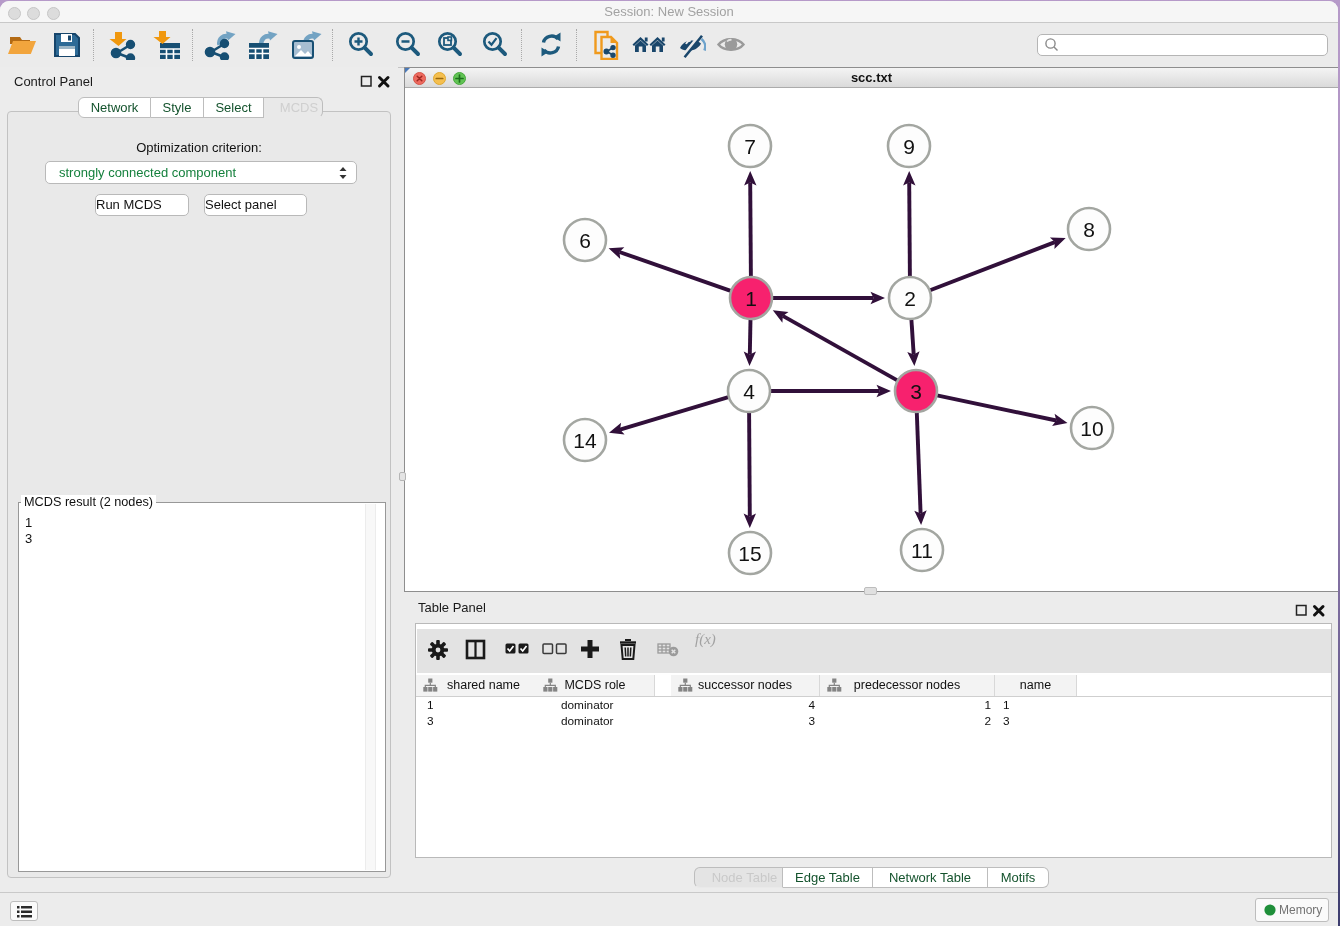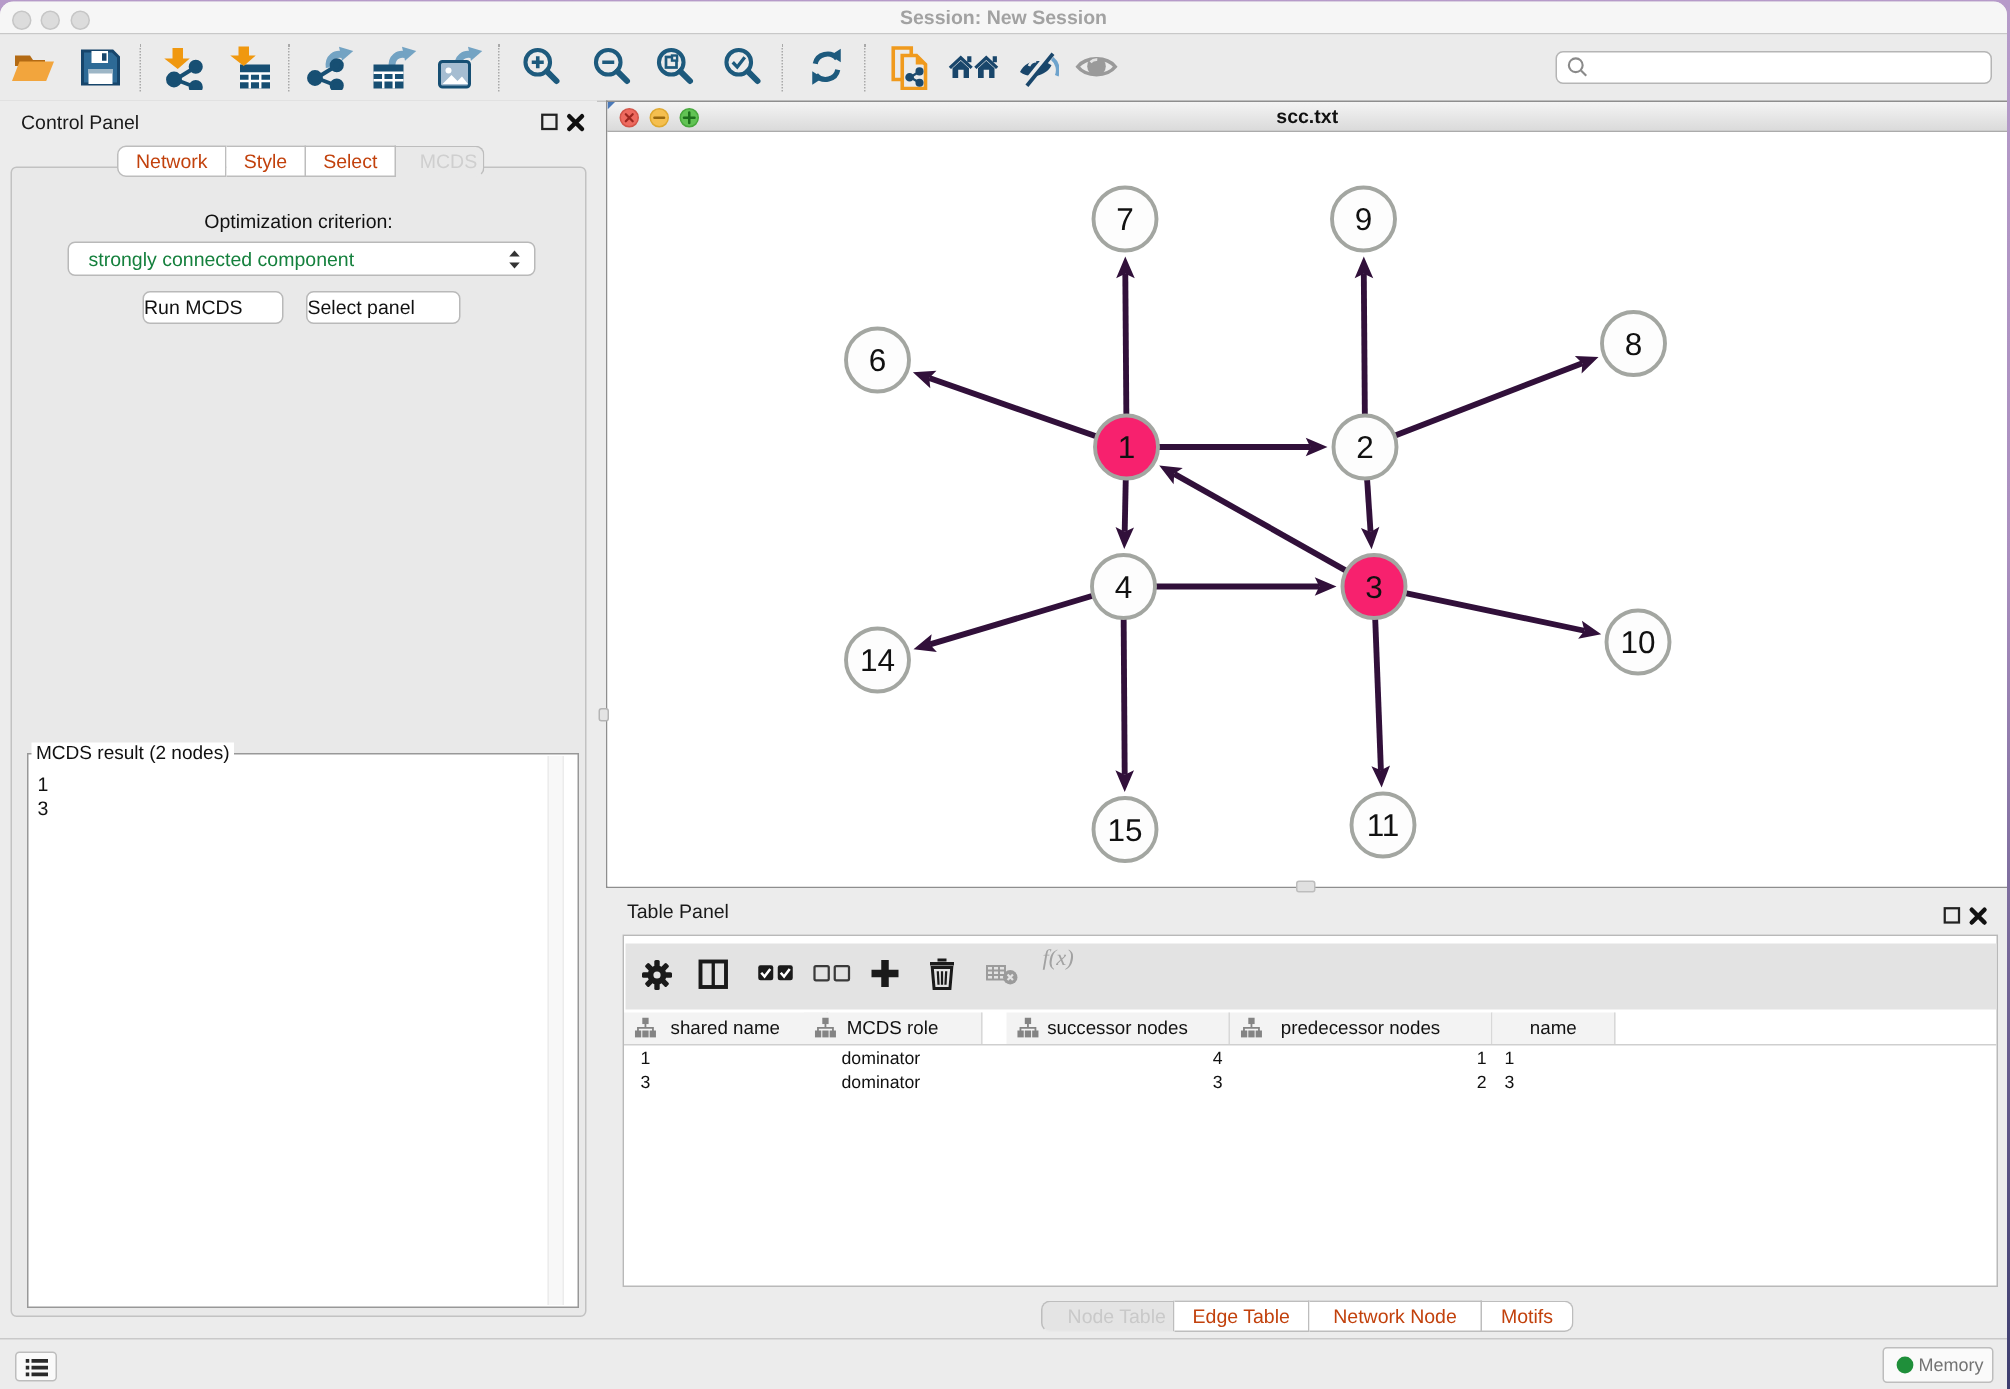--- a/index.html
+++ b/index.html
@@ -10,7 +10,7 @@
  background:#ececec;border-radius:9px 9px 0 0;overflow:hidden;}
 
 #titlebar{position:absolute;left:0;top:0;width:100%;height:21px;background:#f6f6f6;
- border-bottom:1px solid #c8c8c8;font-weight:bold;}
+ border-bottom:1px solid #c8c8c8;}
 .tl{position:absolute;top:6px;width:13px;height:13px;border-radius:50%;
  background:#dcdcdc;border:1px solid #c6c6c6;box-sizing:border-box;}
 #wtitle{position:absolute;top:3px;left:0;width:100%;text-align:center;

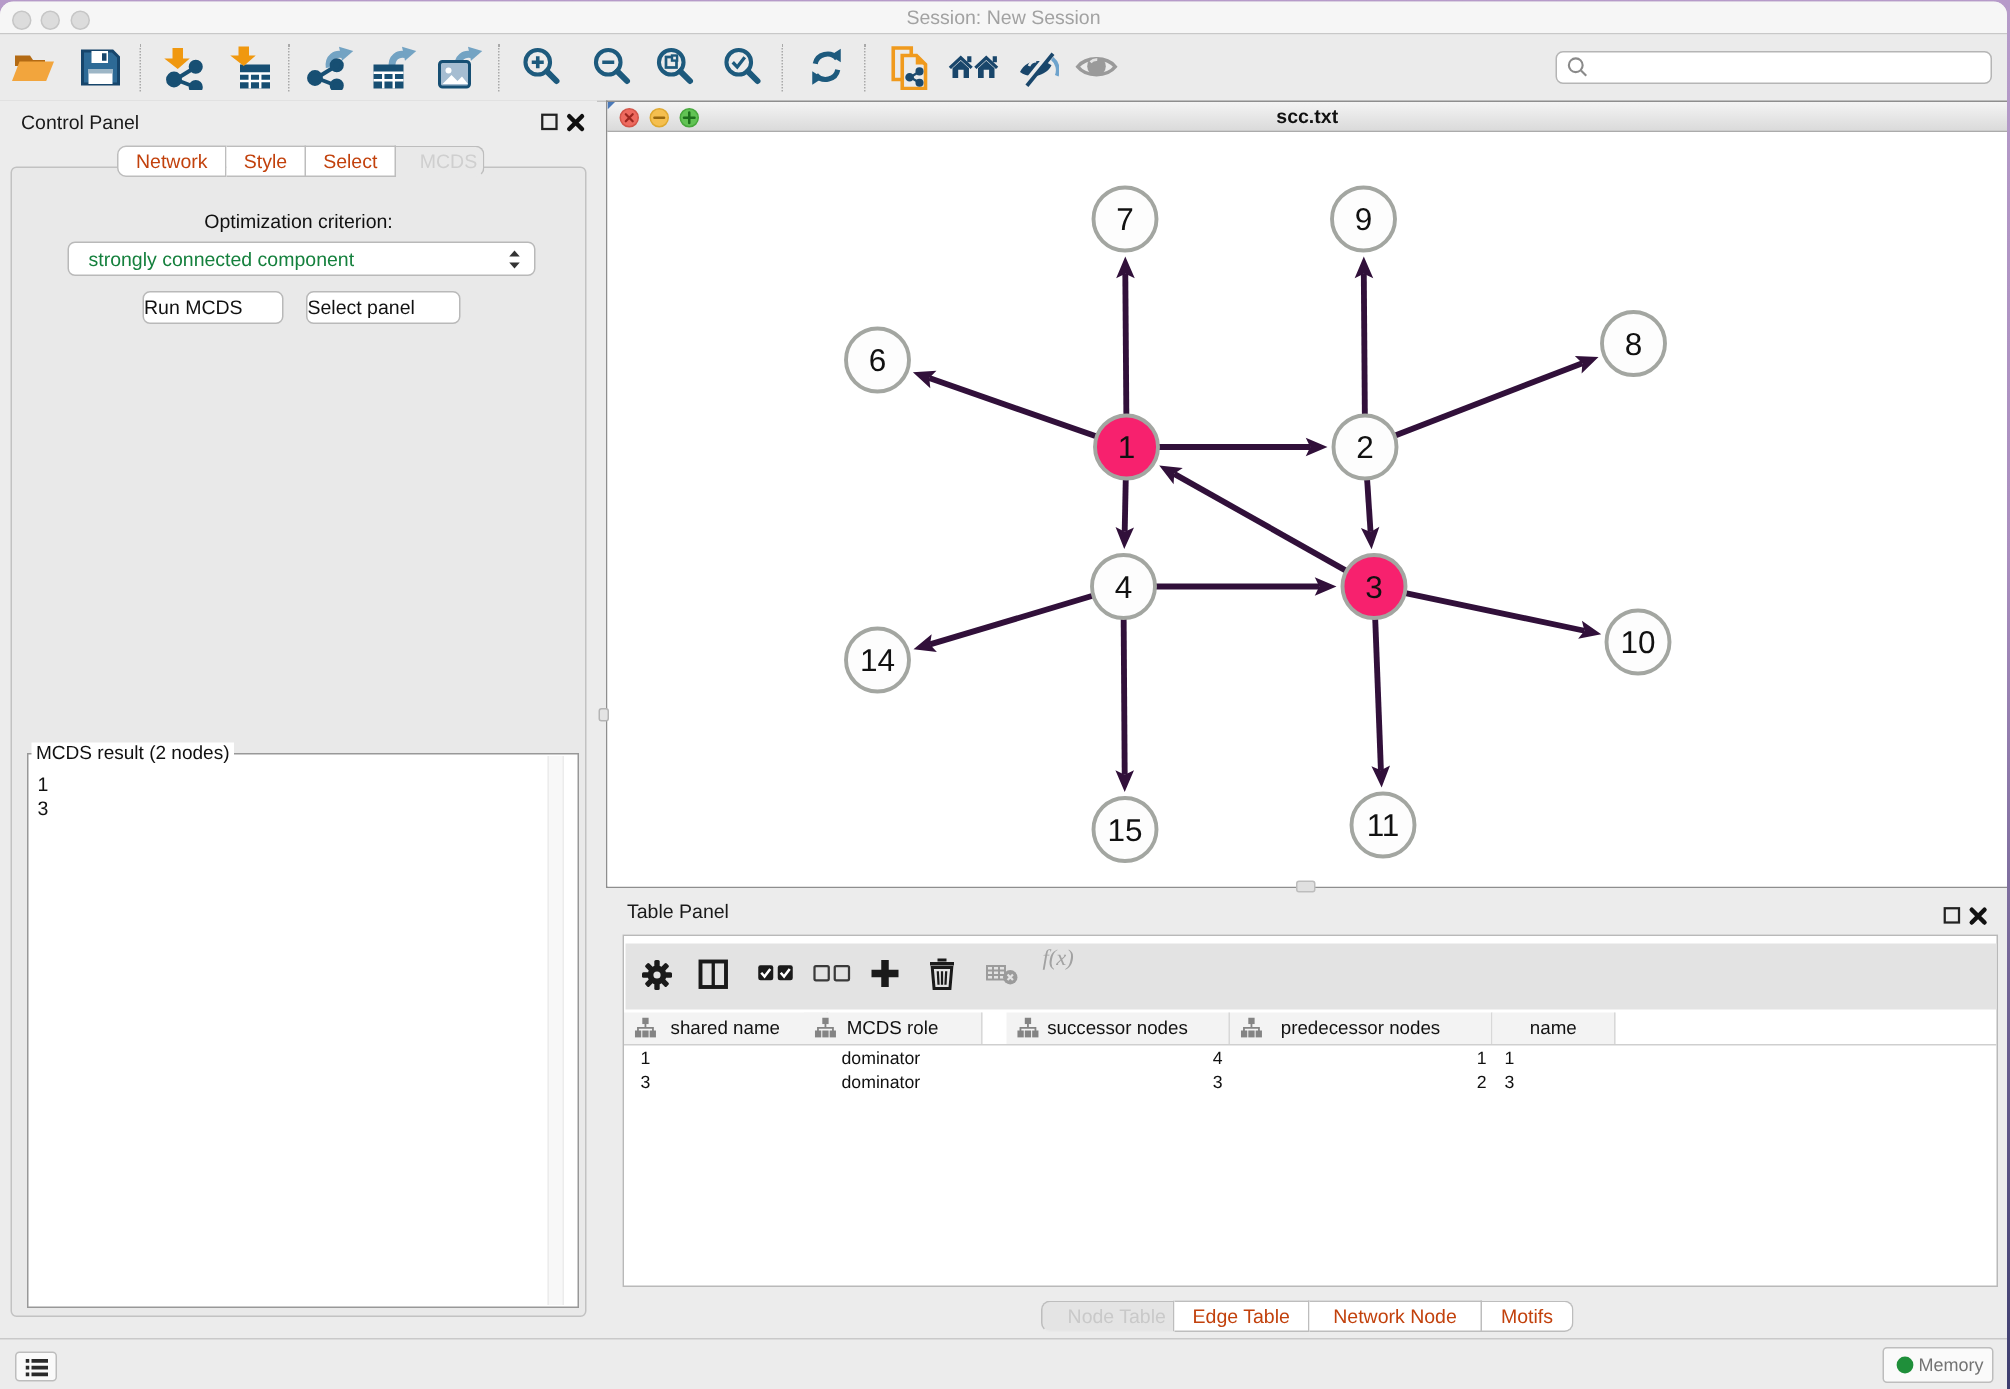--- a/index.html
+++ b/index.html
@@ -26,7 +26,7 @@
 #cpanel{position:absolute;left:0;top:66px;width:398px;height:827px;background:#ececec;}
 #cpanel .phead{position:absolute;left:14px;top:7px;font-size:13px;color:#1a1a1a;}
 .tabrow{position:absolute;top:30px;height:21px;display:flex;z-index:5;}
-.tab{box-sizing:border-box;border:1px solid #bdbdbd;background:#fff;color:#c2410c;
+.tab{box-sizing:border-box;border:1px solid #bdbdbd;background:#fff;color:#14532d;
  font-size:13px;text-align:center;line-height:20px;border-left:none;}
 .tab.first{border-left:1px solid #bdbdbd;border-radius:6px 0 0 6px;}
 .tab.last{border-radius:0 6px 6px 0;}

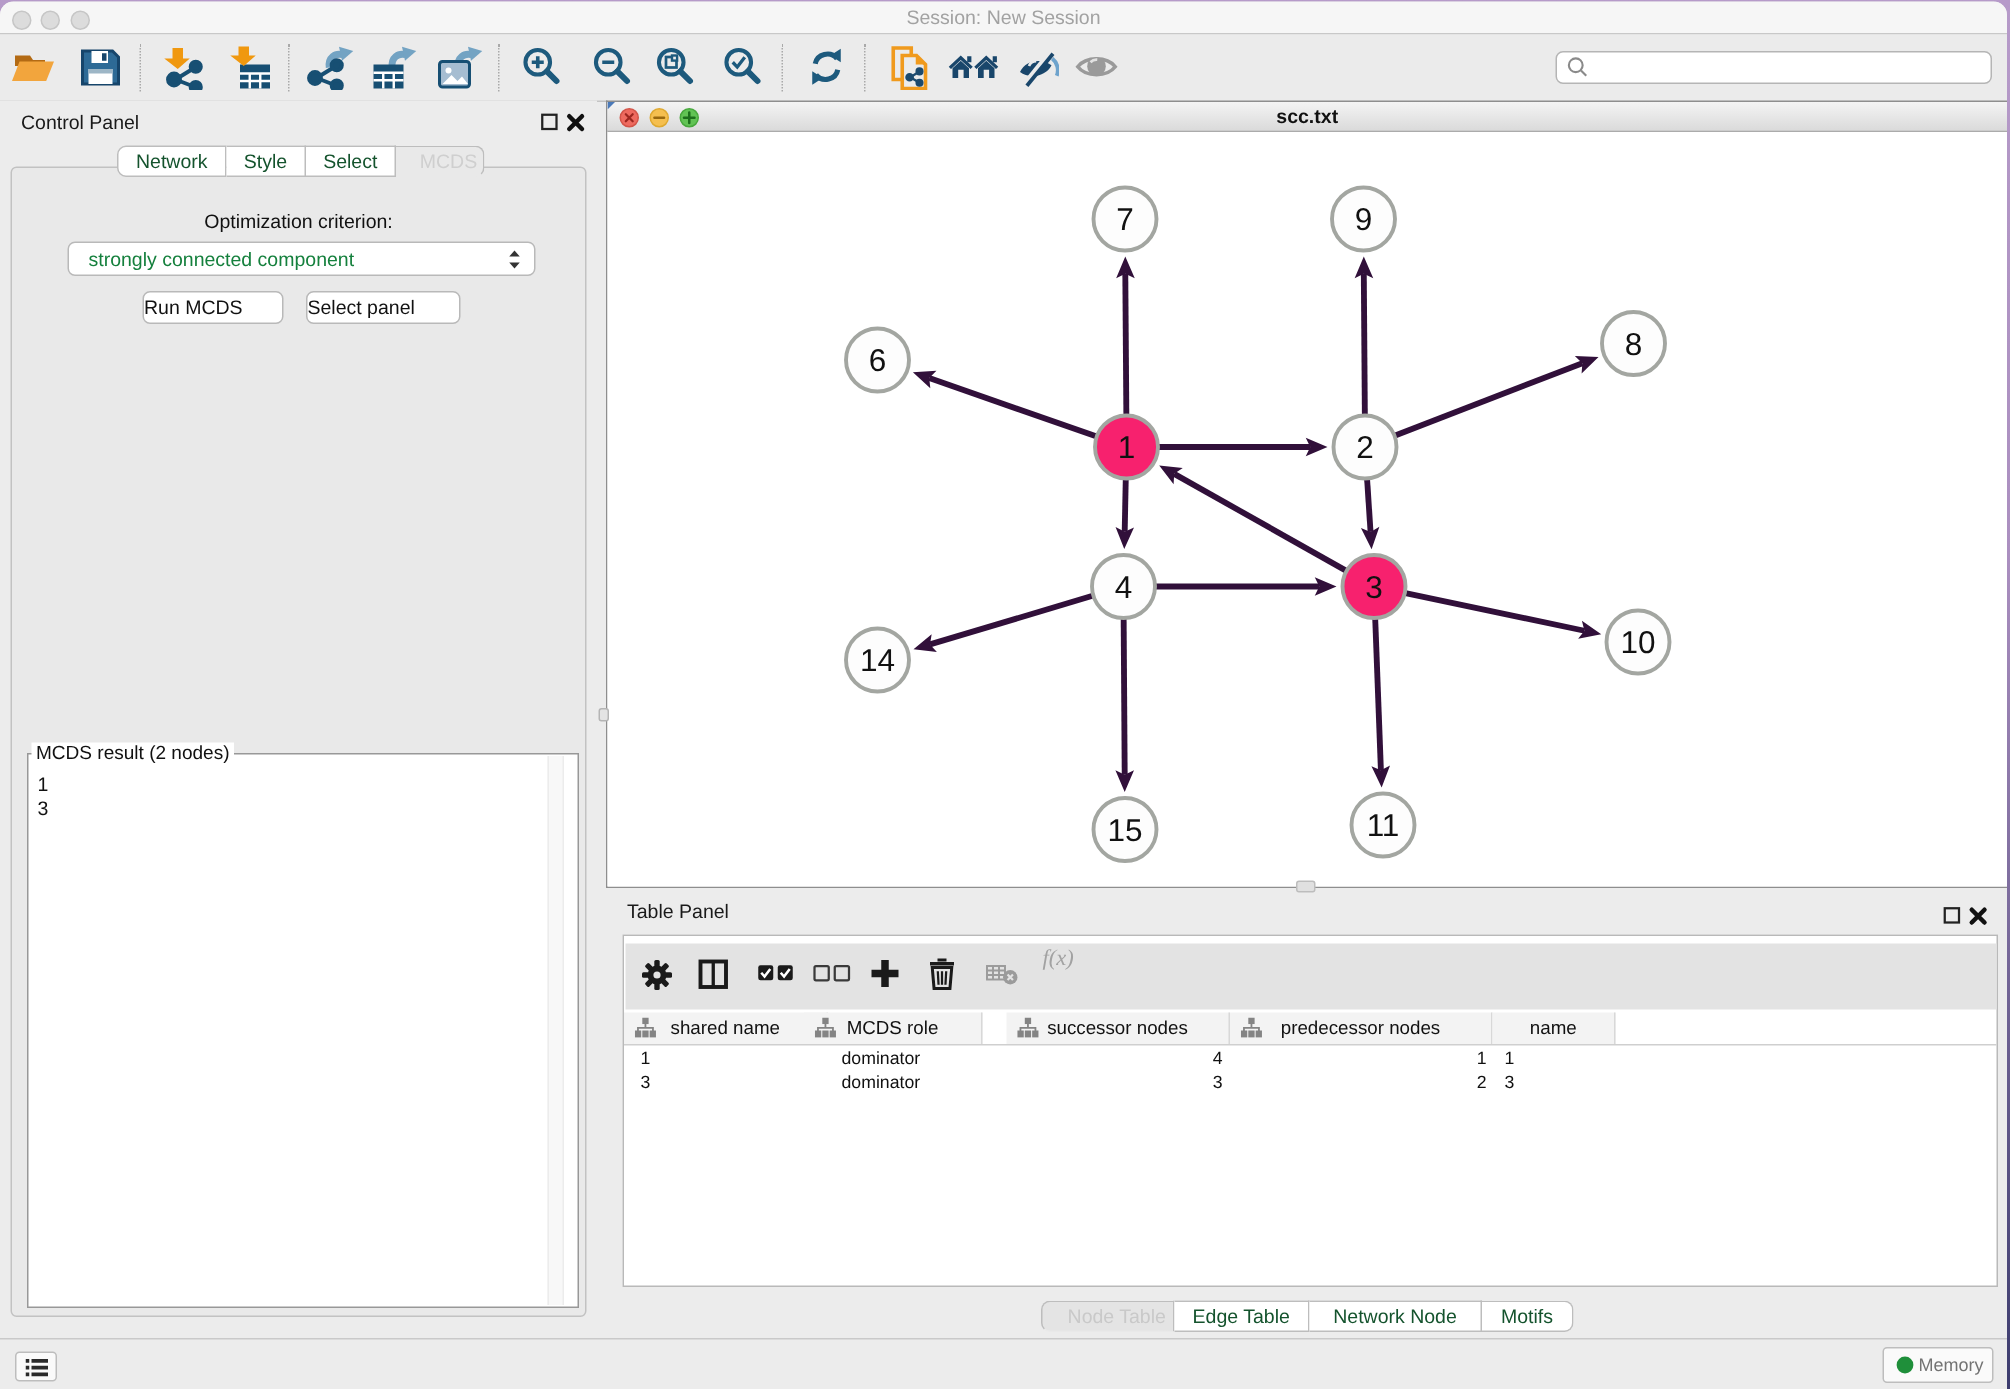--- a/index.html
+++ b/index.html
@@ -494,7 +494,7 @@
     <div id="btabs" style="left:296px">
       <div class="tab first sel" style="width:89px;background:#e4e4e4;color:#c9c9c9">Node Table</div>
       <div class="tab" style="width:90px">Edge Table</div>
-      <div class="tab" style="width:115px">Network Node</div>
+      <div class="tab" style="width:115px">Network Table</div>
       <div class="tab last" style="width:61px">Motifs</div>
     </div>
   </div>

